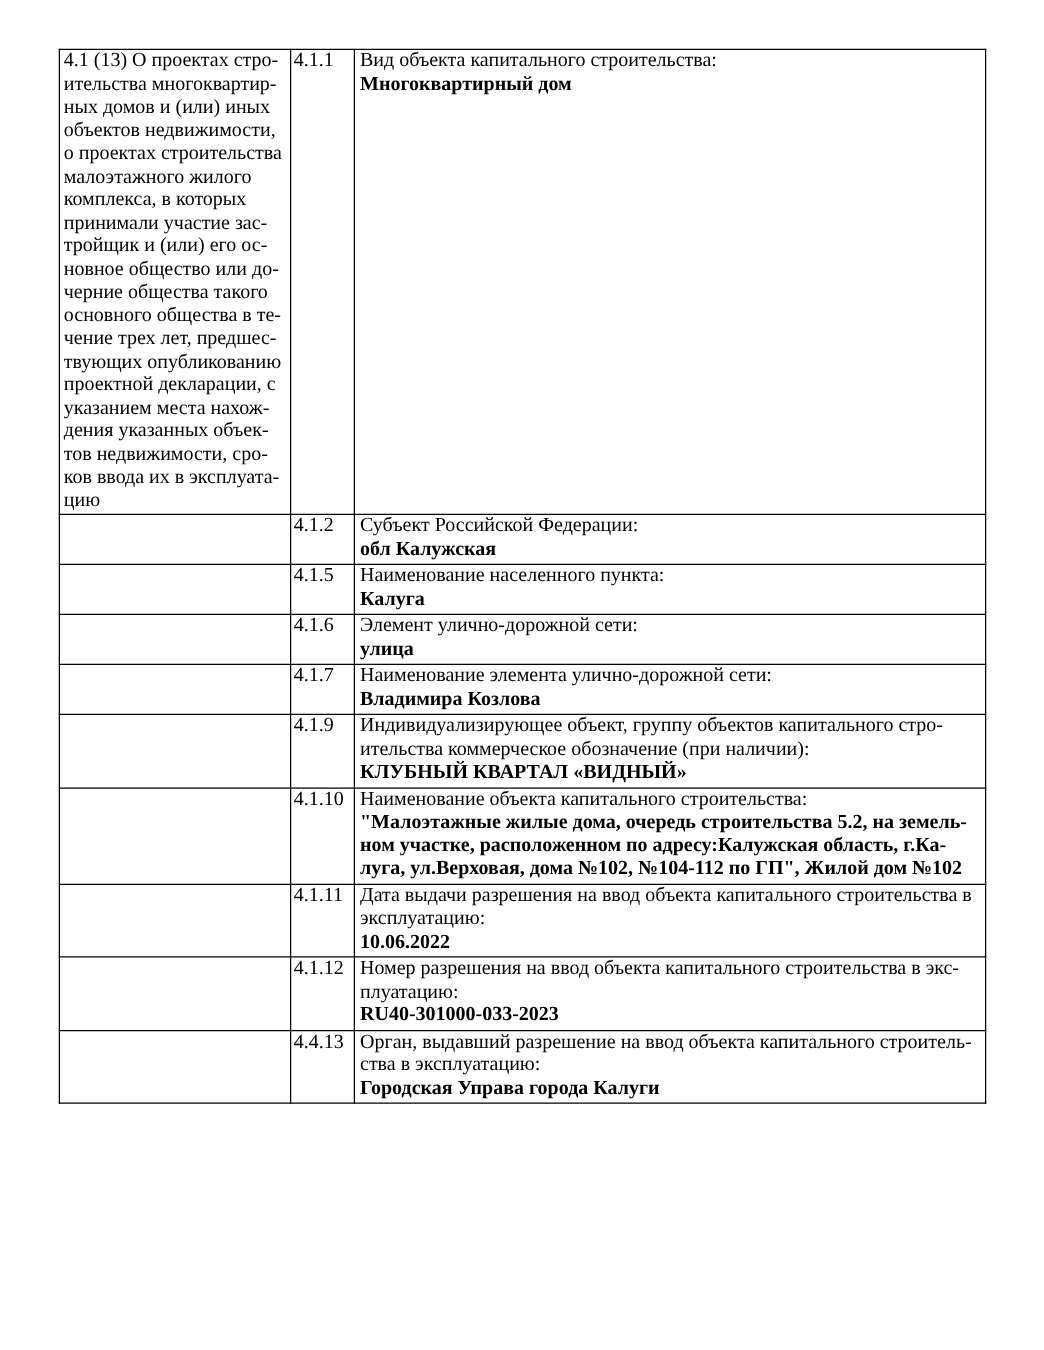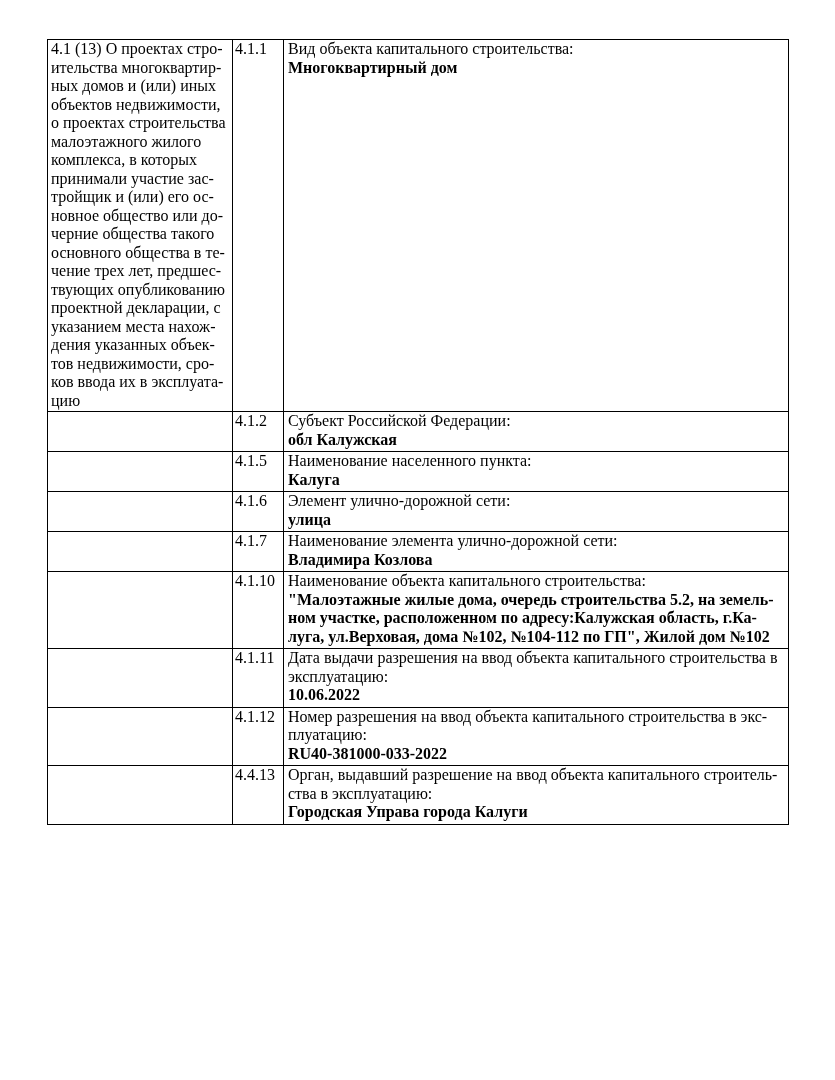--- a/index.html
+++ b/index.html
@@ -129,6 +129,17 @@
   </tr>
 
 
+  <tr>
+    <td class="c1"></td>
+    <td class="c2">
+      <span>4.1.9</span>
+    </td>
+    <td class="c3">
+      <div class="pre label">Индивидуализирующее объект, группу объектов капитального стро-
+ительства коммерческое обозначение (при наличии):</div>
+      <div class="pre value">КЛУБНЫЙ КВАРТАЛ «ВИДНЫЙ»</div>
+    </td>
+  </tr>
 
   <tr>
     <td class="c1"></td>

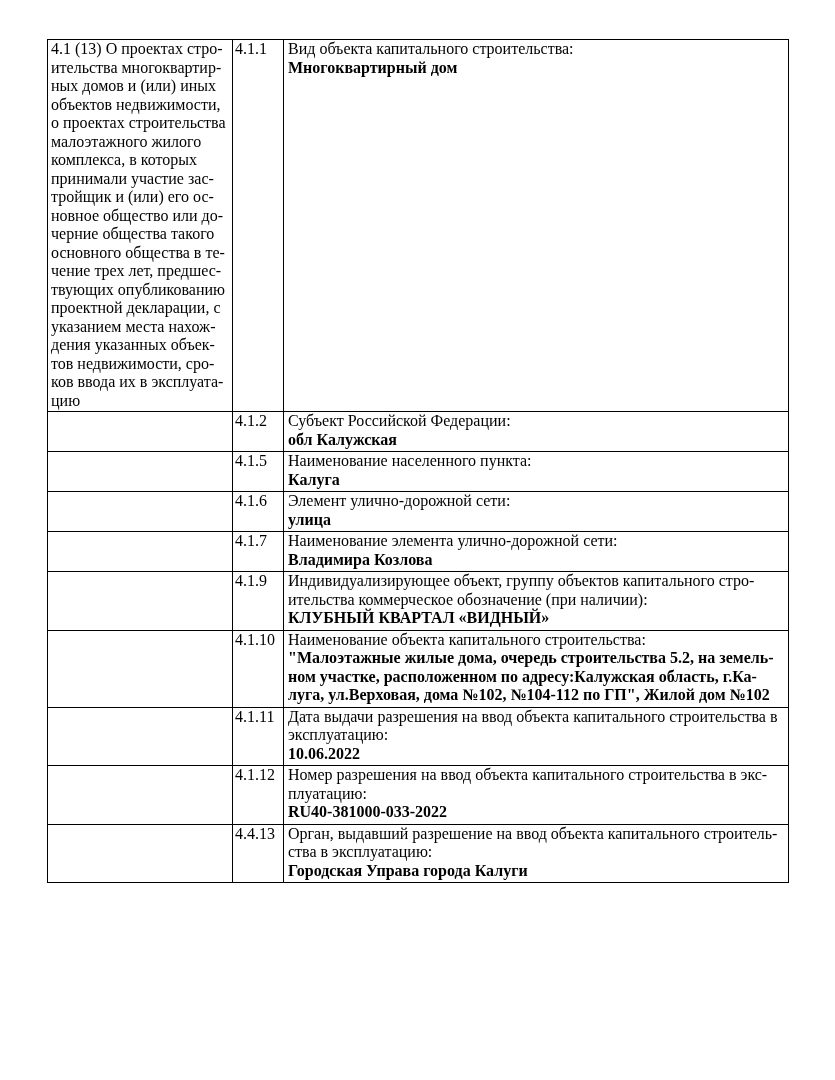--- a/index.html
+++ b/index.html
@@ -174,7 +174,7 @@
     <td class="c3">
       <div class="pre label">Номер разрешения на ввод объекта капитального строительства в экс-
 плуатацию:</div>
-      <div class="pre value">RU40-381000-033-2022</div>
+      <div class="pre value">RU40-301000-033-2023</div>
     </td>
   </tr>
 

